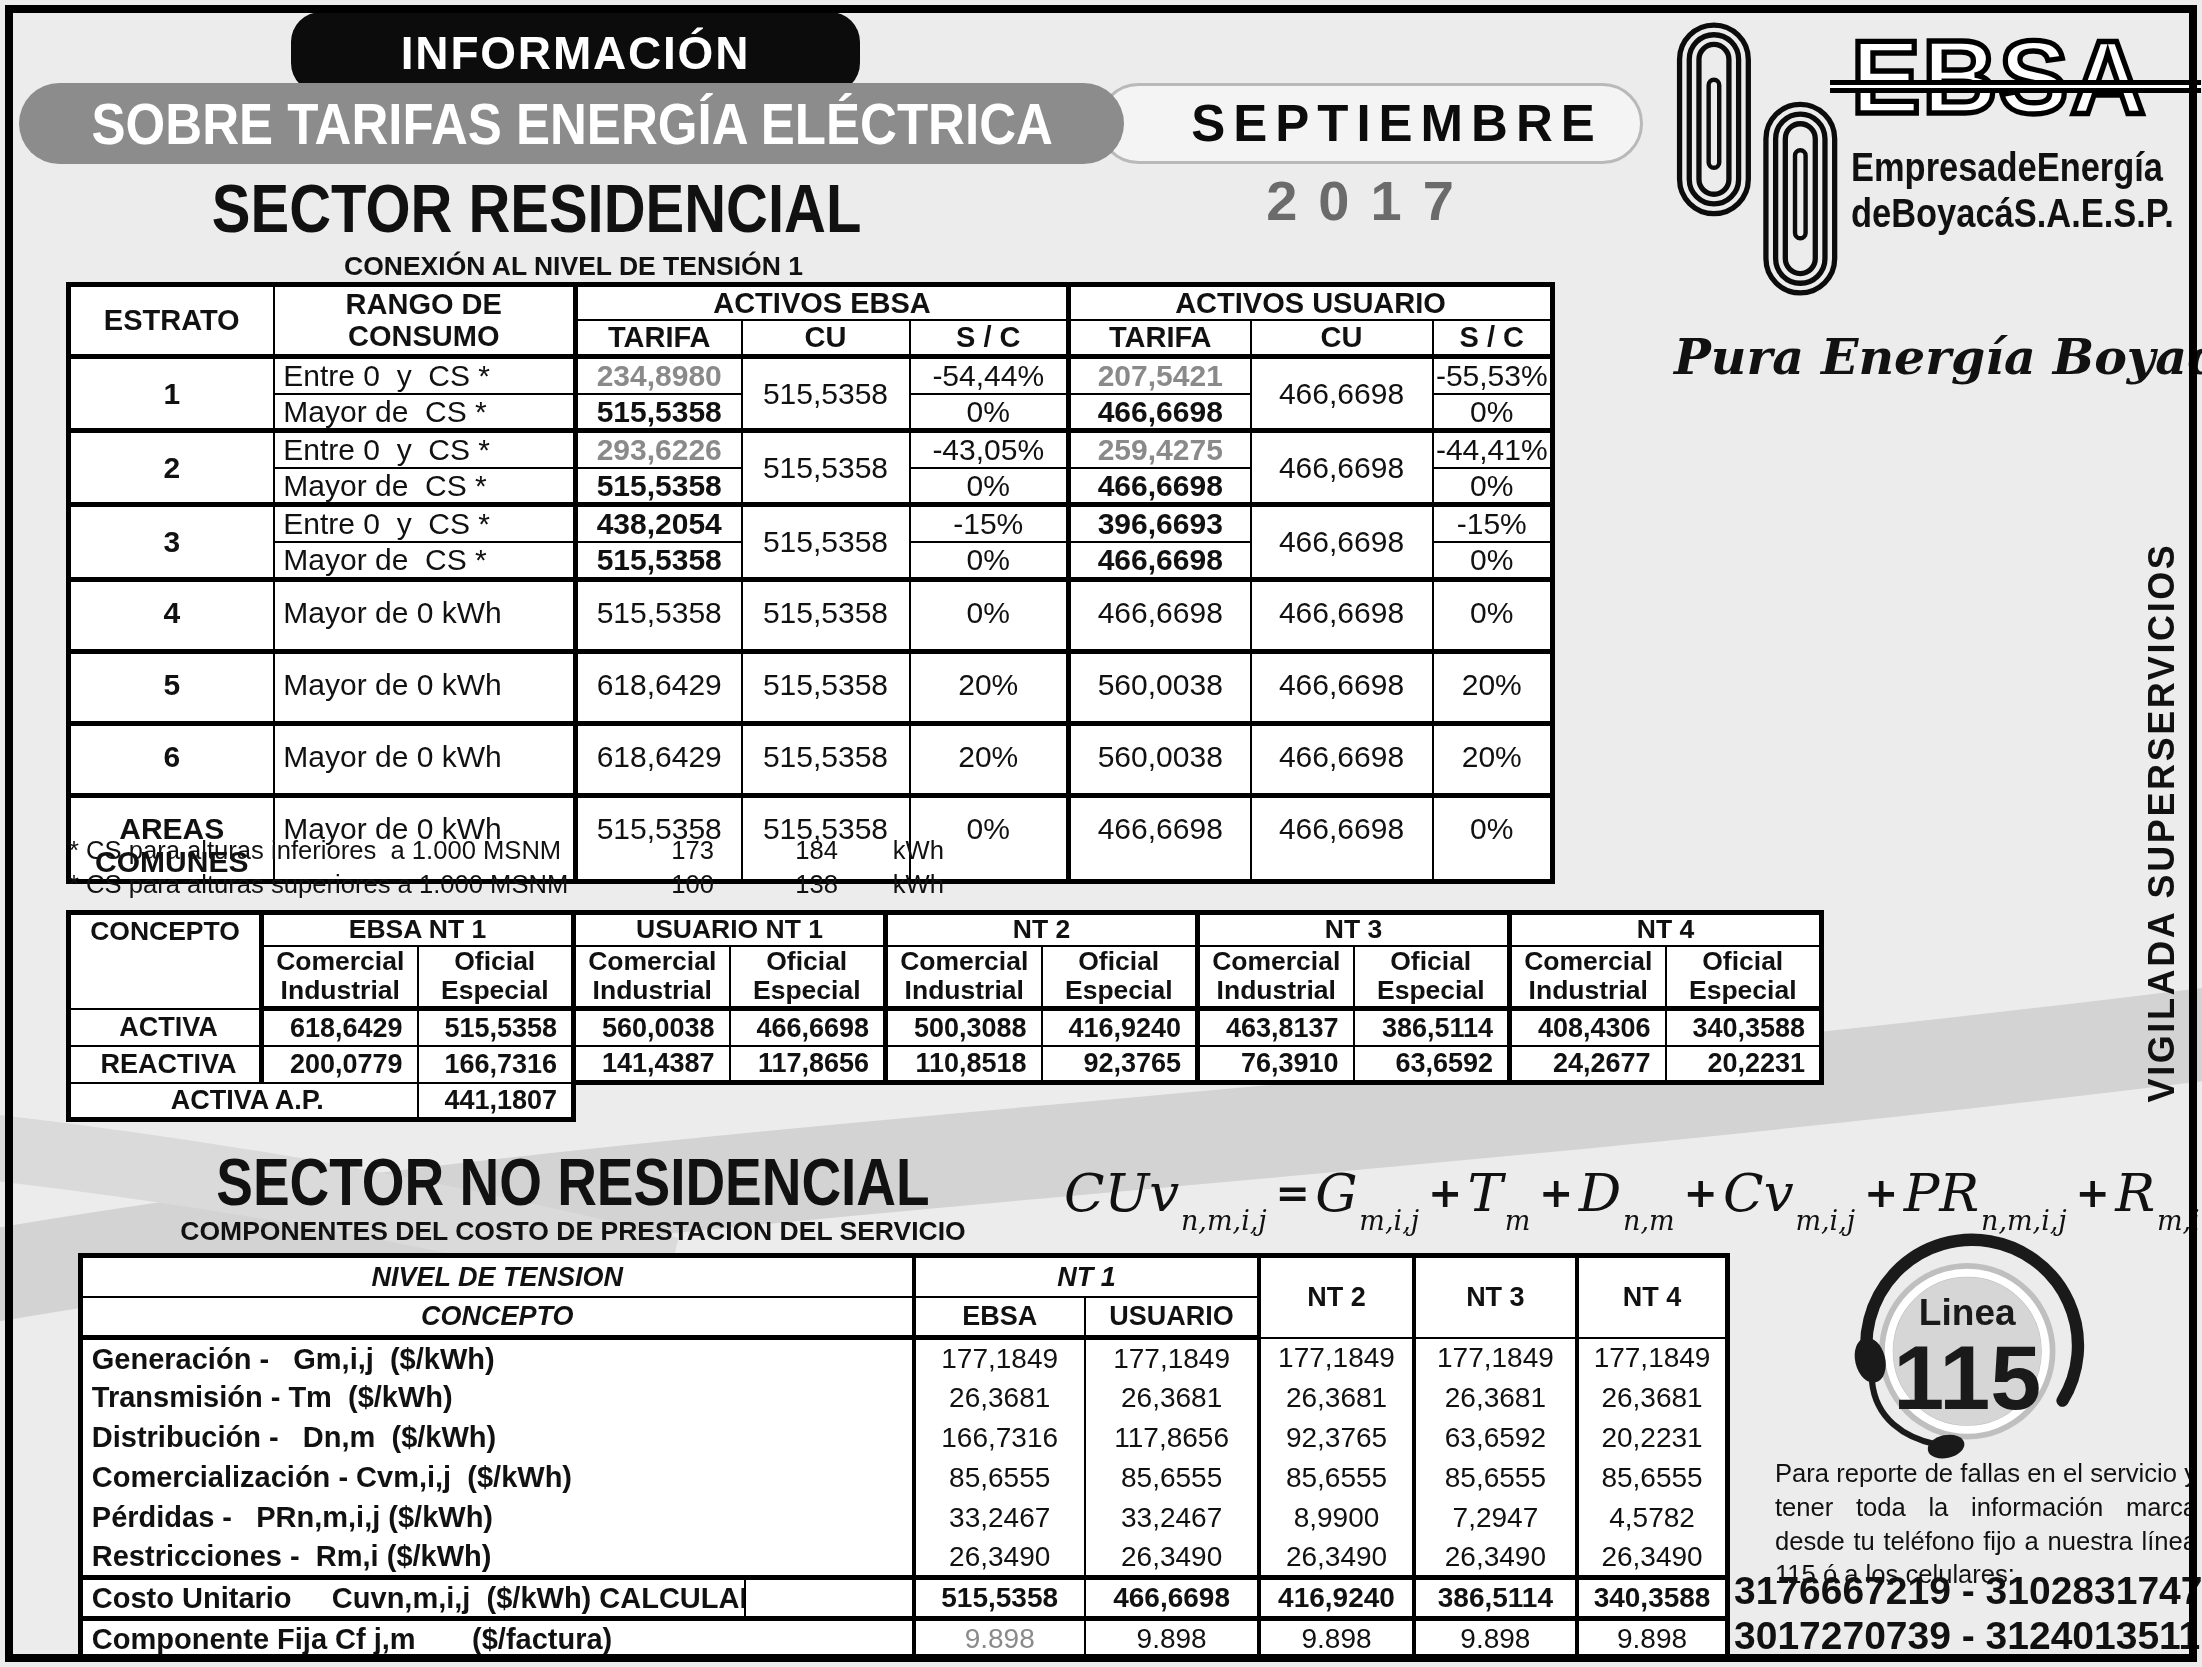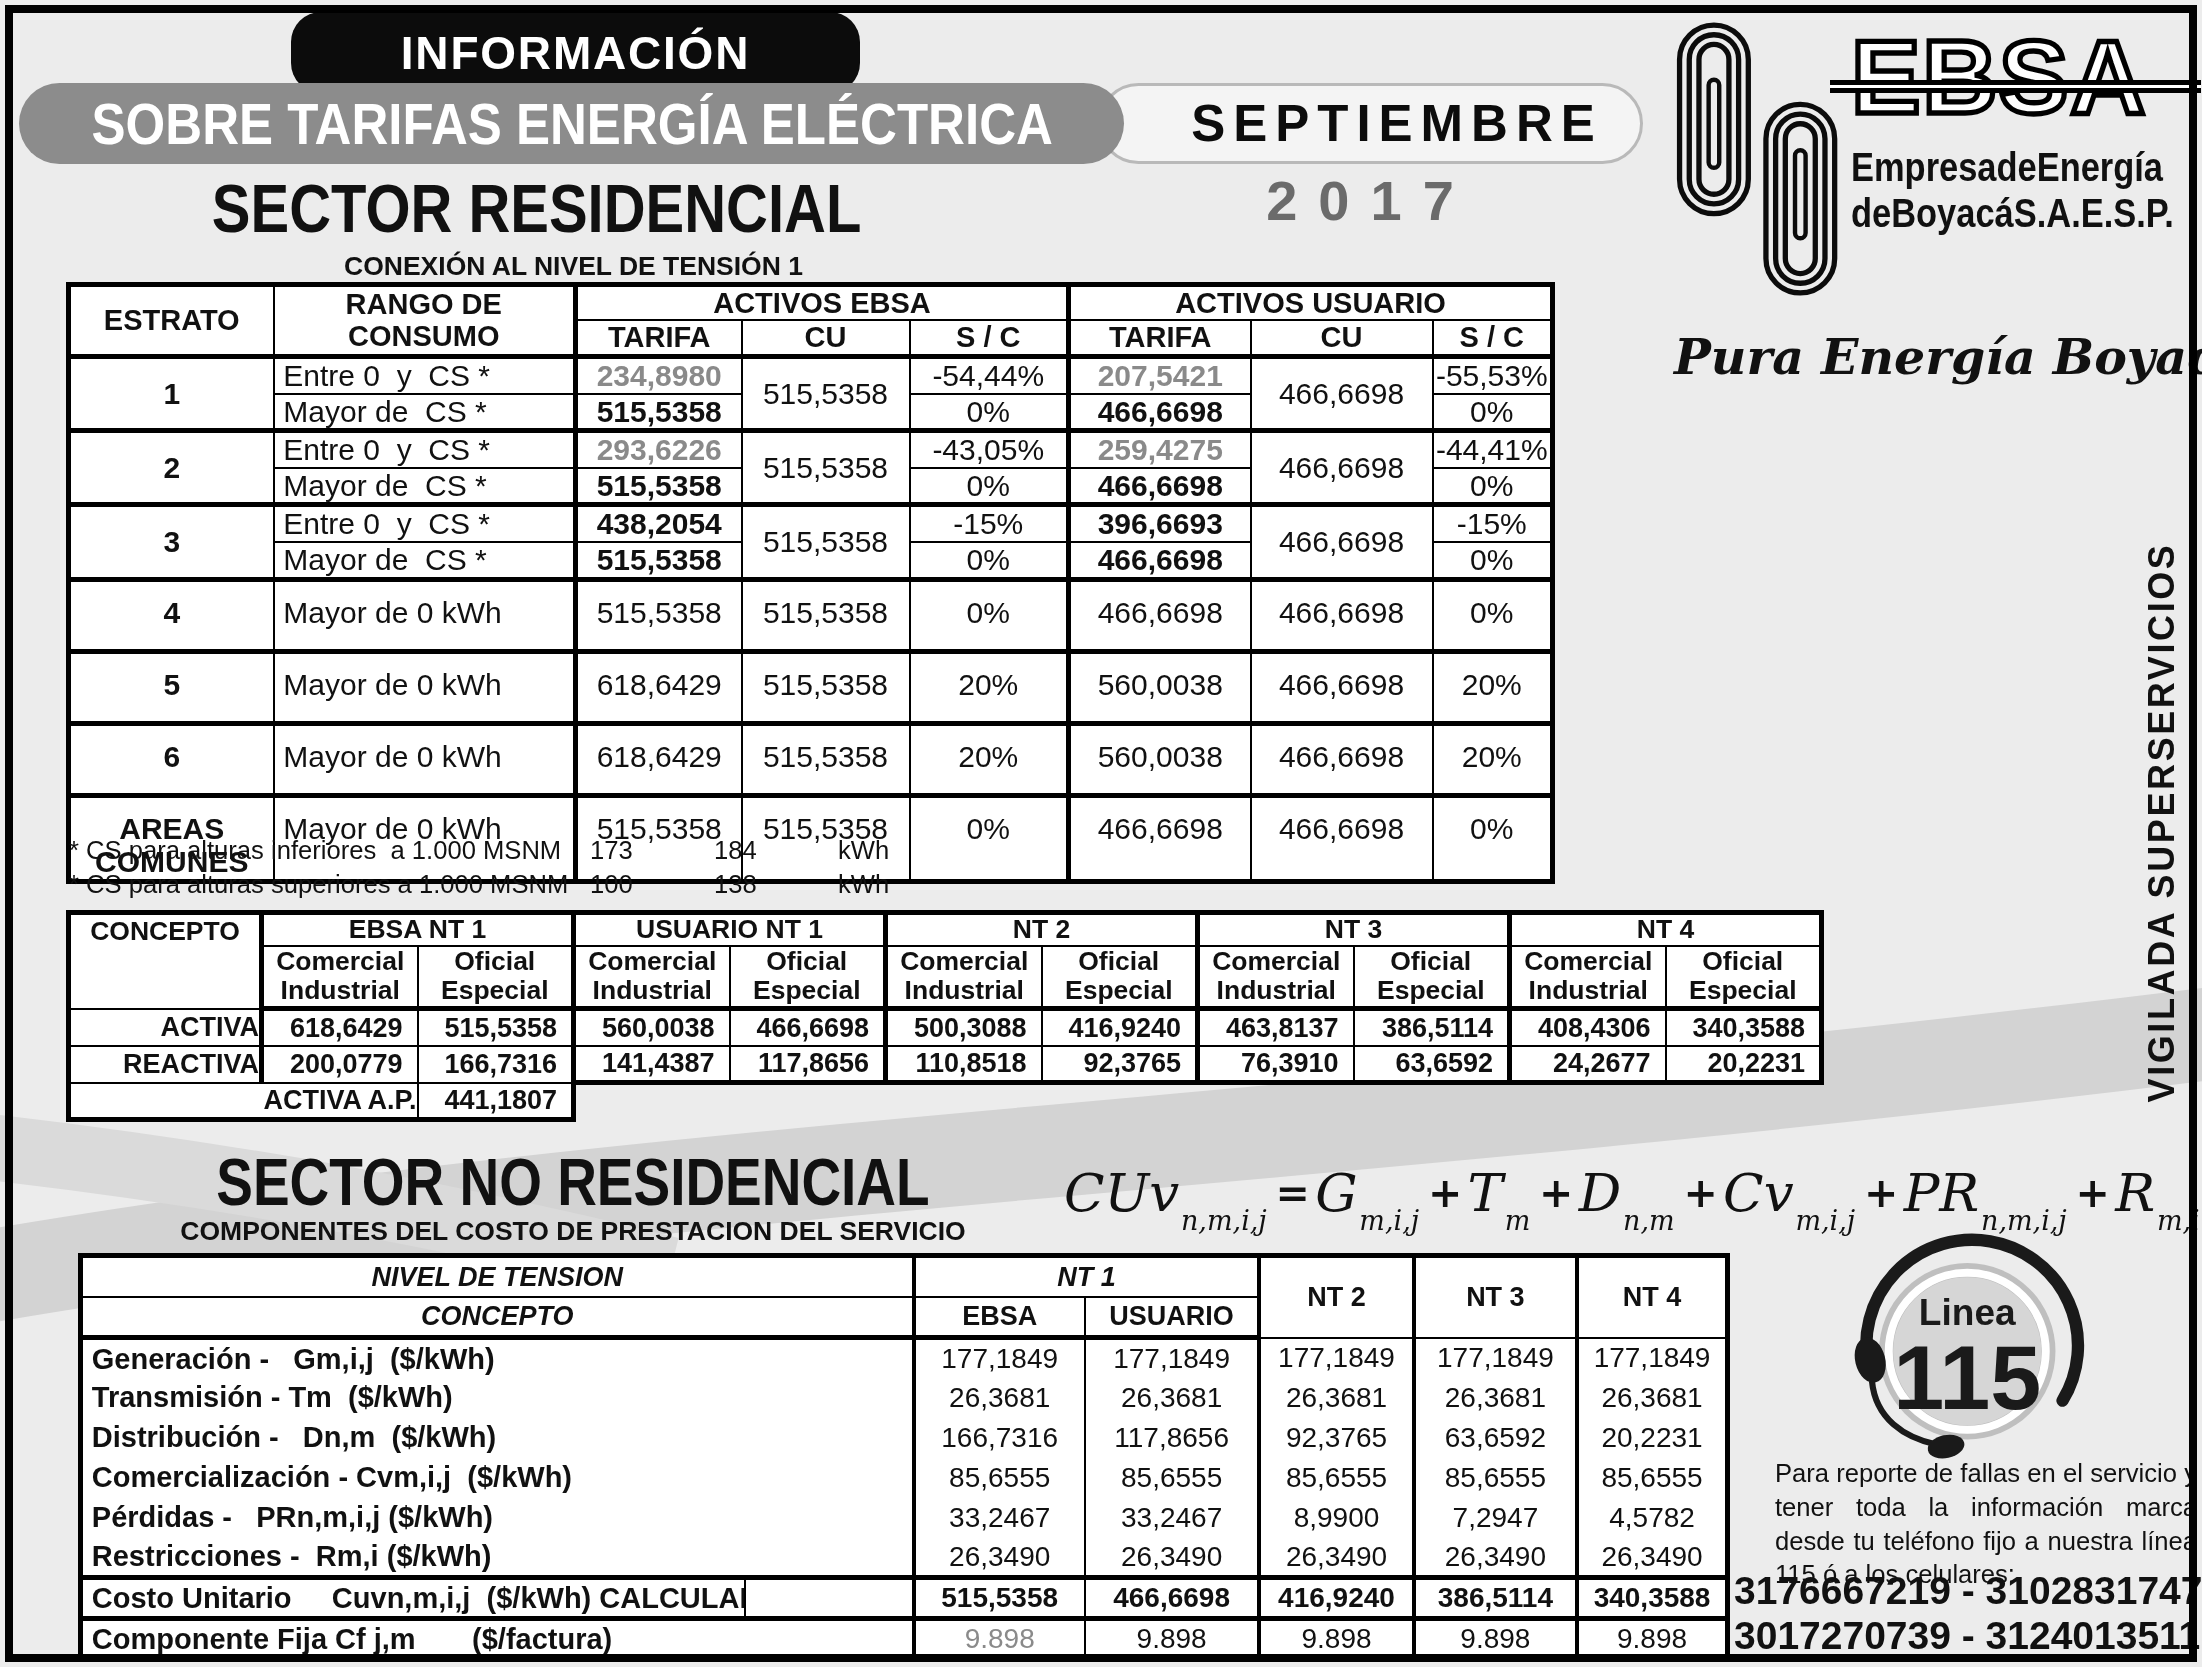--- a/index.html
+++ b/index.html
@@ -86,7 +86,7 @@
   .notes{left:69px;top:836px;width:988px;z-index:2;font-size:25.6px}
   .notes .nrow{display:grid;grid-template-columns:521px 124px 124px 106px;margin-bottom:5.3px}
   .notes .nrow span{white-space:pre}
-  .notes .nv{text-align:left}
+  .notes .nv{text-align:right}
 
   
   .comp-title{left:1064px;top:1135px;width:794px;font-size:27px;font-weight:700;z-index:2;white-space:nowrap}

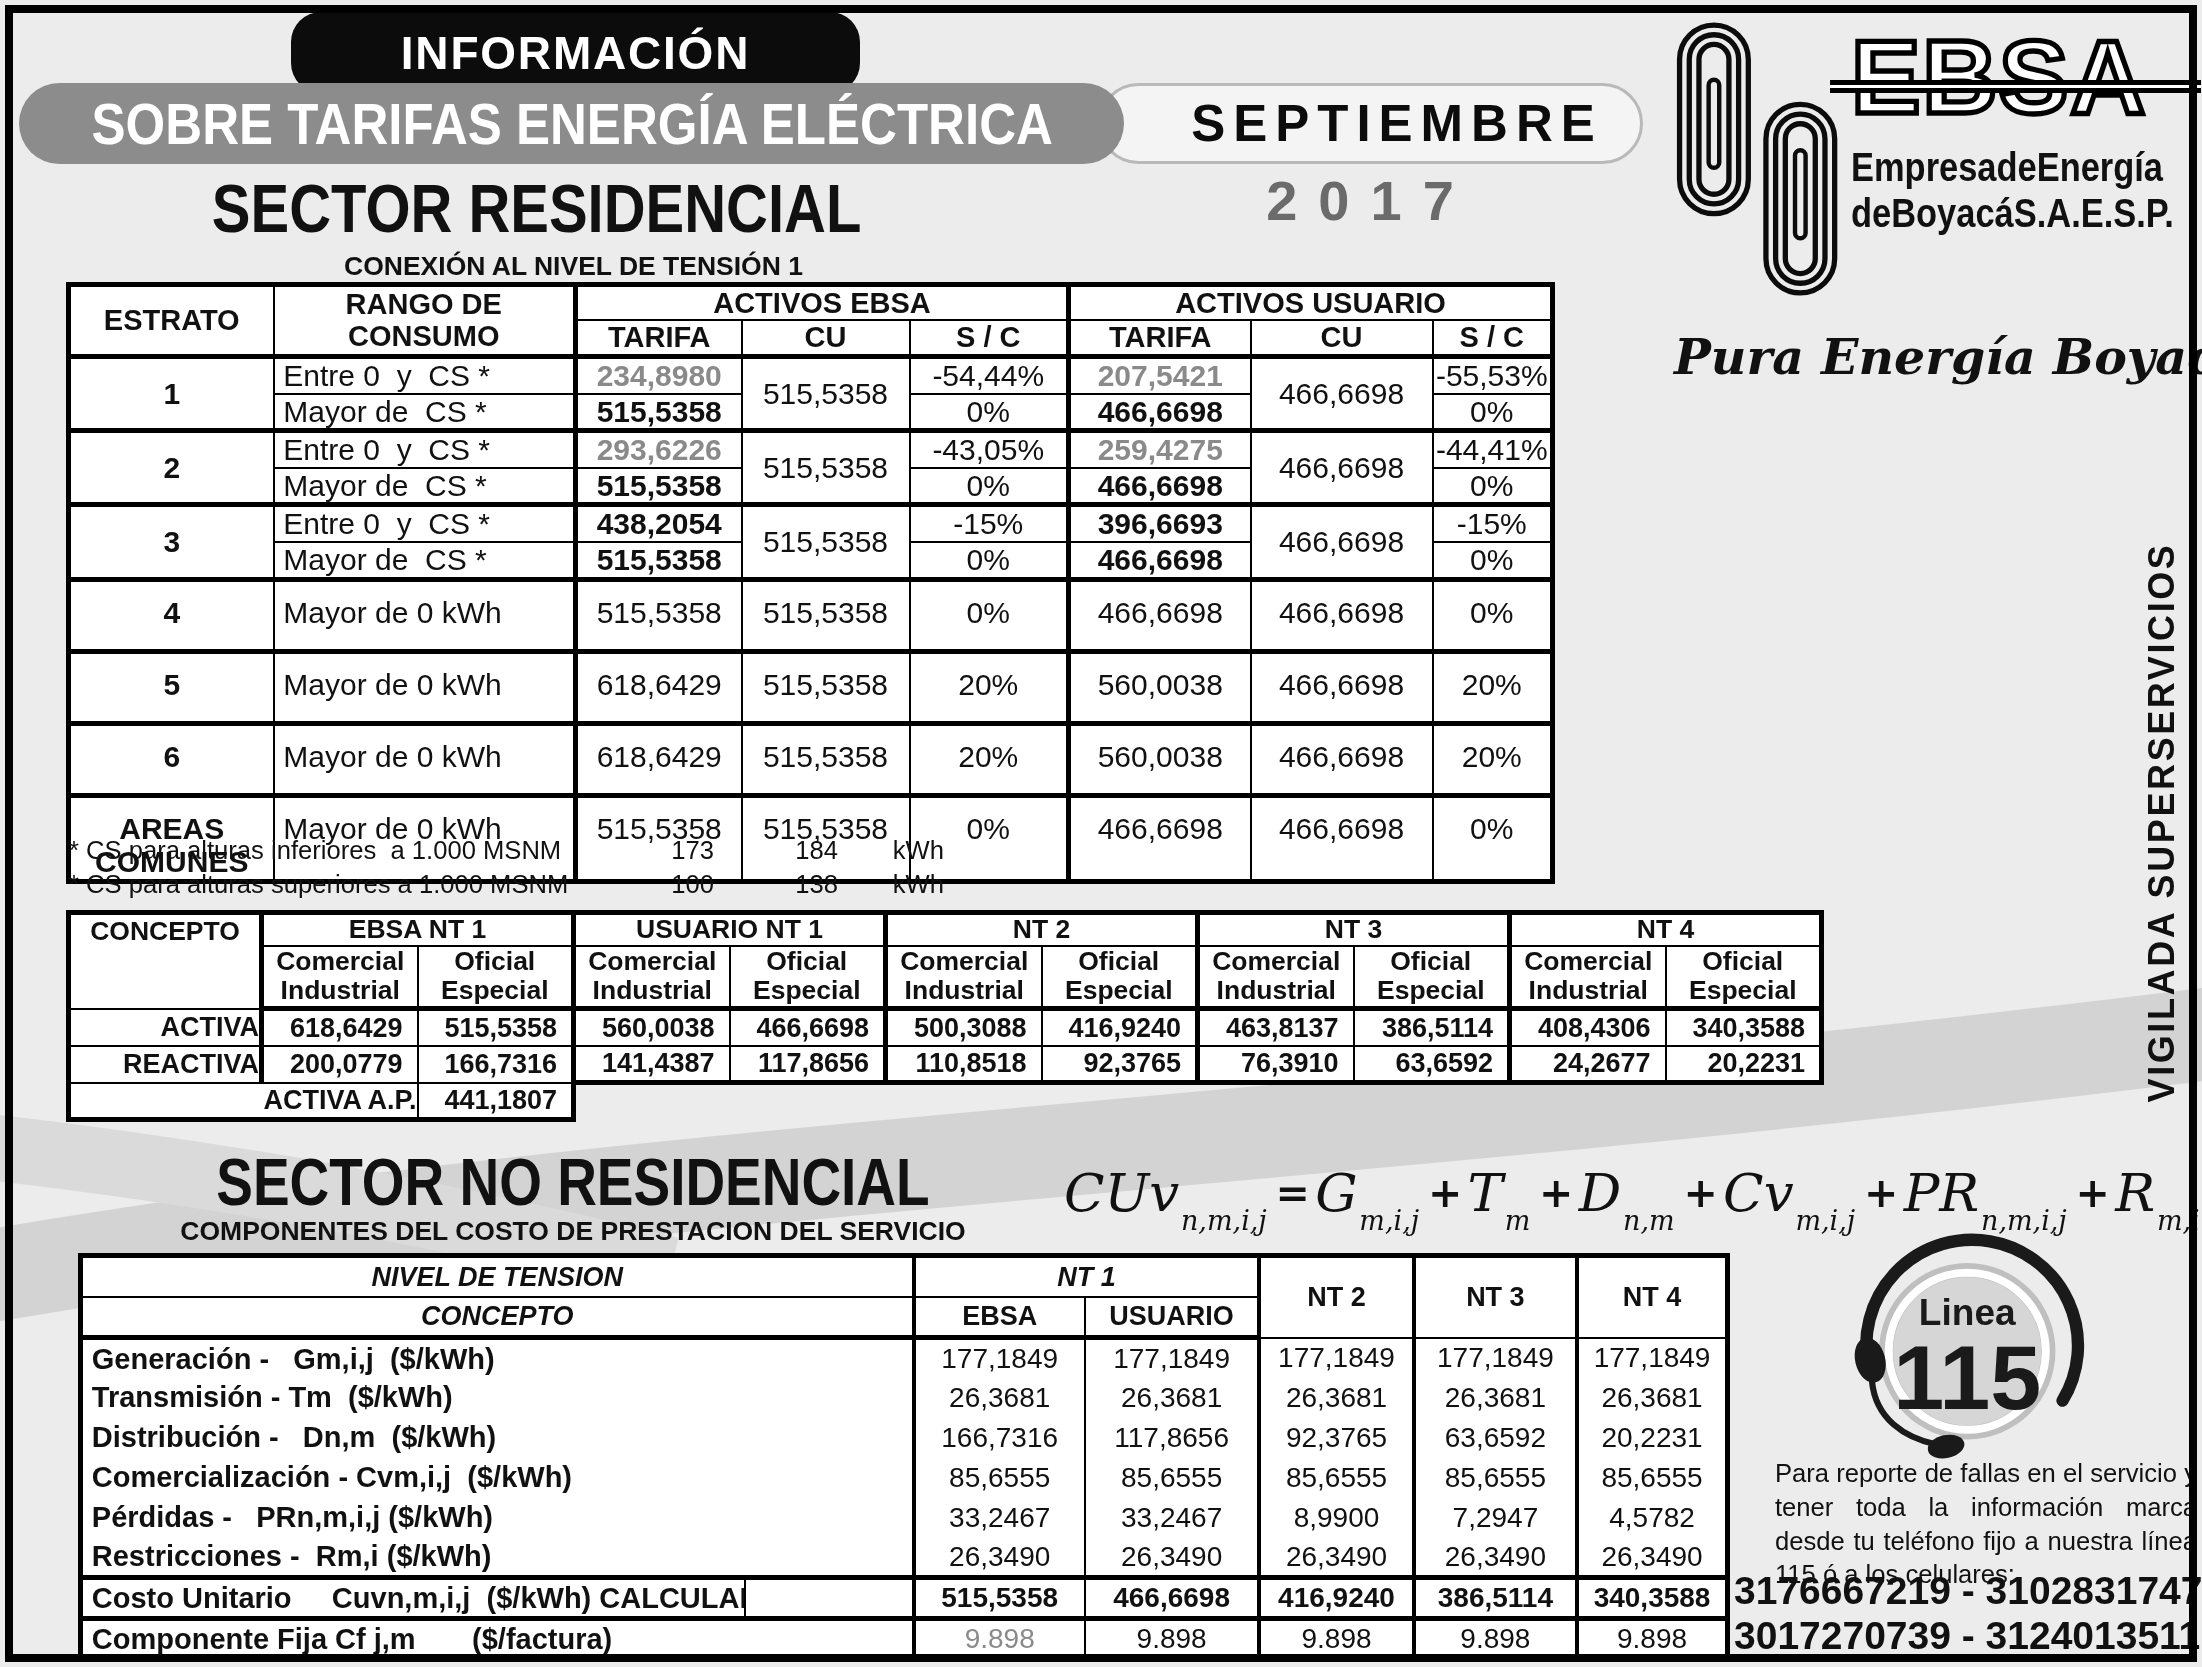--- a/index.html
+++ b/index.html
@@ -62,7 +62,7 @@
   #t2{left:66px;top:910px;width:1757px}
   #t2 th{font-size:26.5px;font-weight:700;text-align:center}
   #t2 td{font-size:27px;font-weight:700}
-  #t2 .lbl{text-align:right;padding-left:7px;white-space:pre}
+  #t2 .lbl{text-align:center;padding-left:7px;white-space:pre}
   #t2 .val{text-align:right;padding-right:14px}
   #t2 .l6{border-left-width:5.3px}
   #t2 .r6{border-right-width:5.3px}

